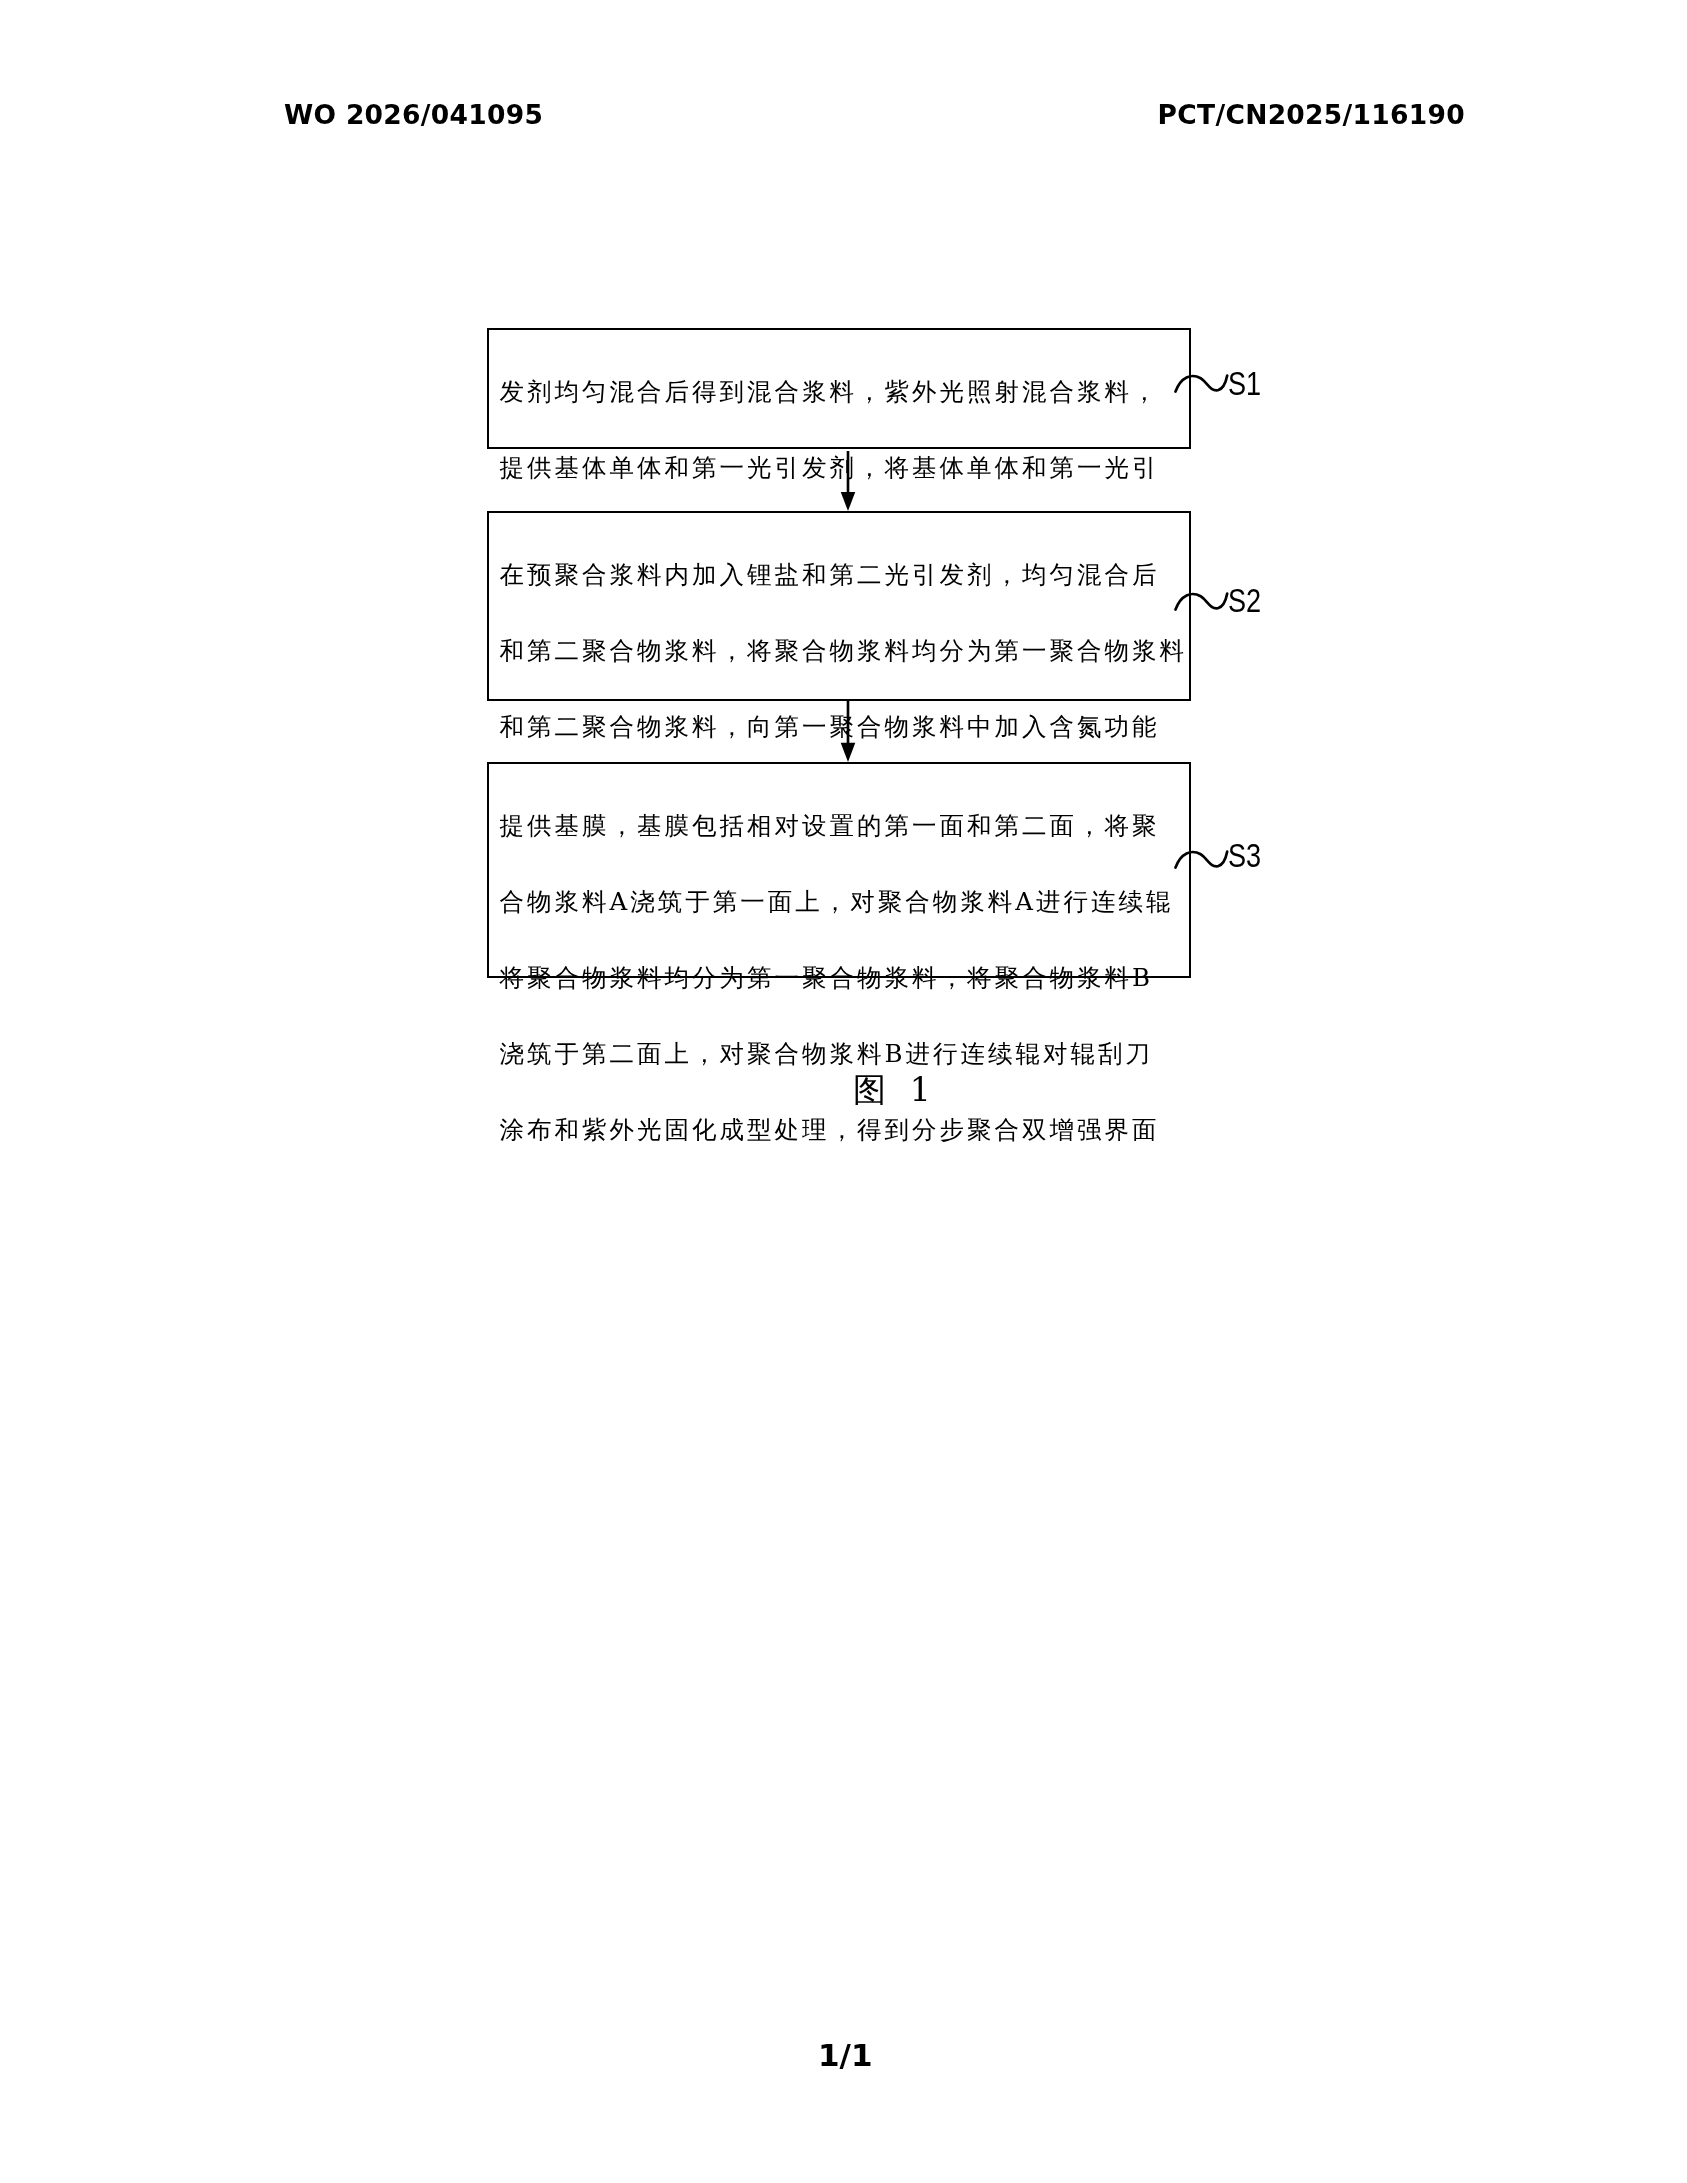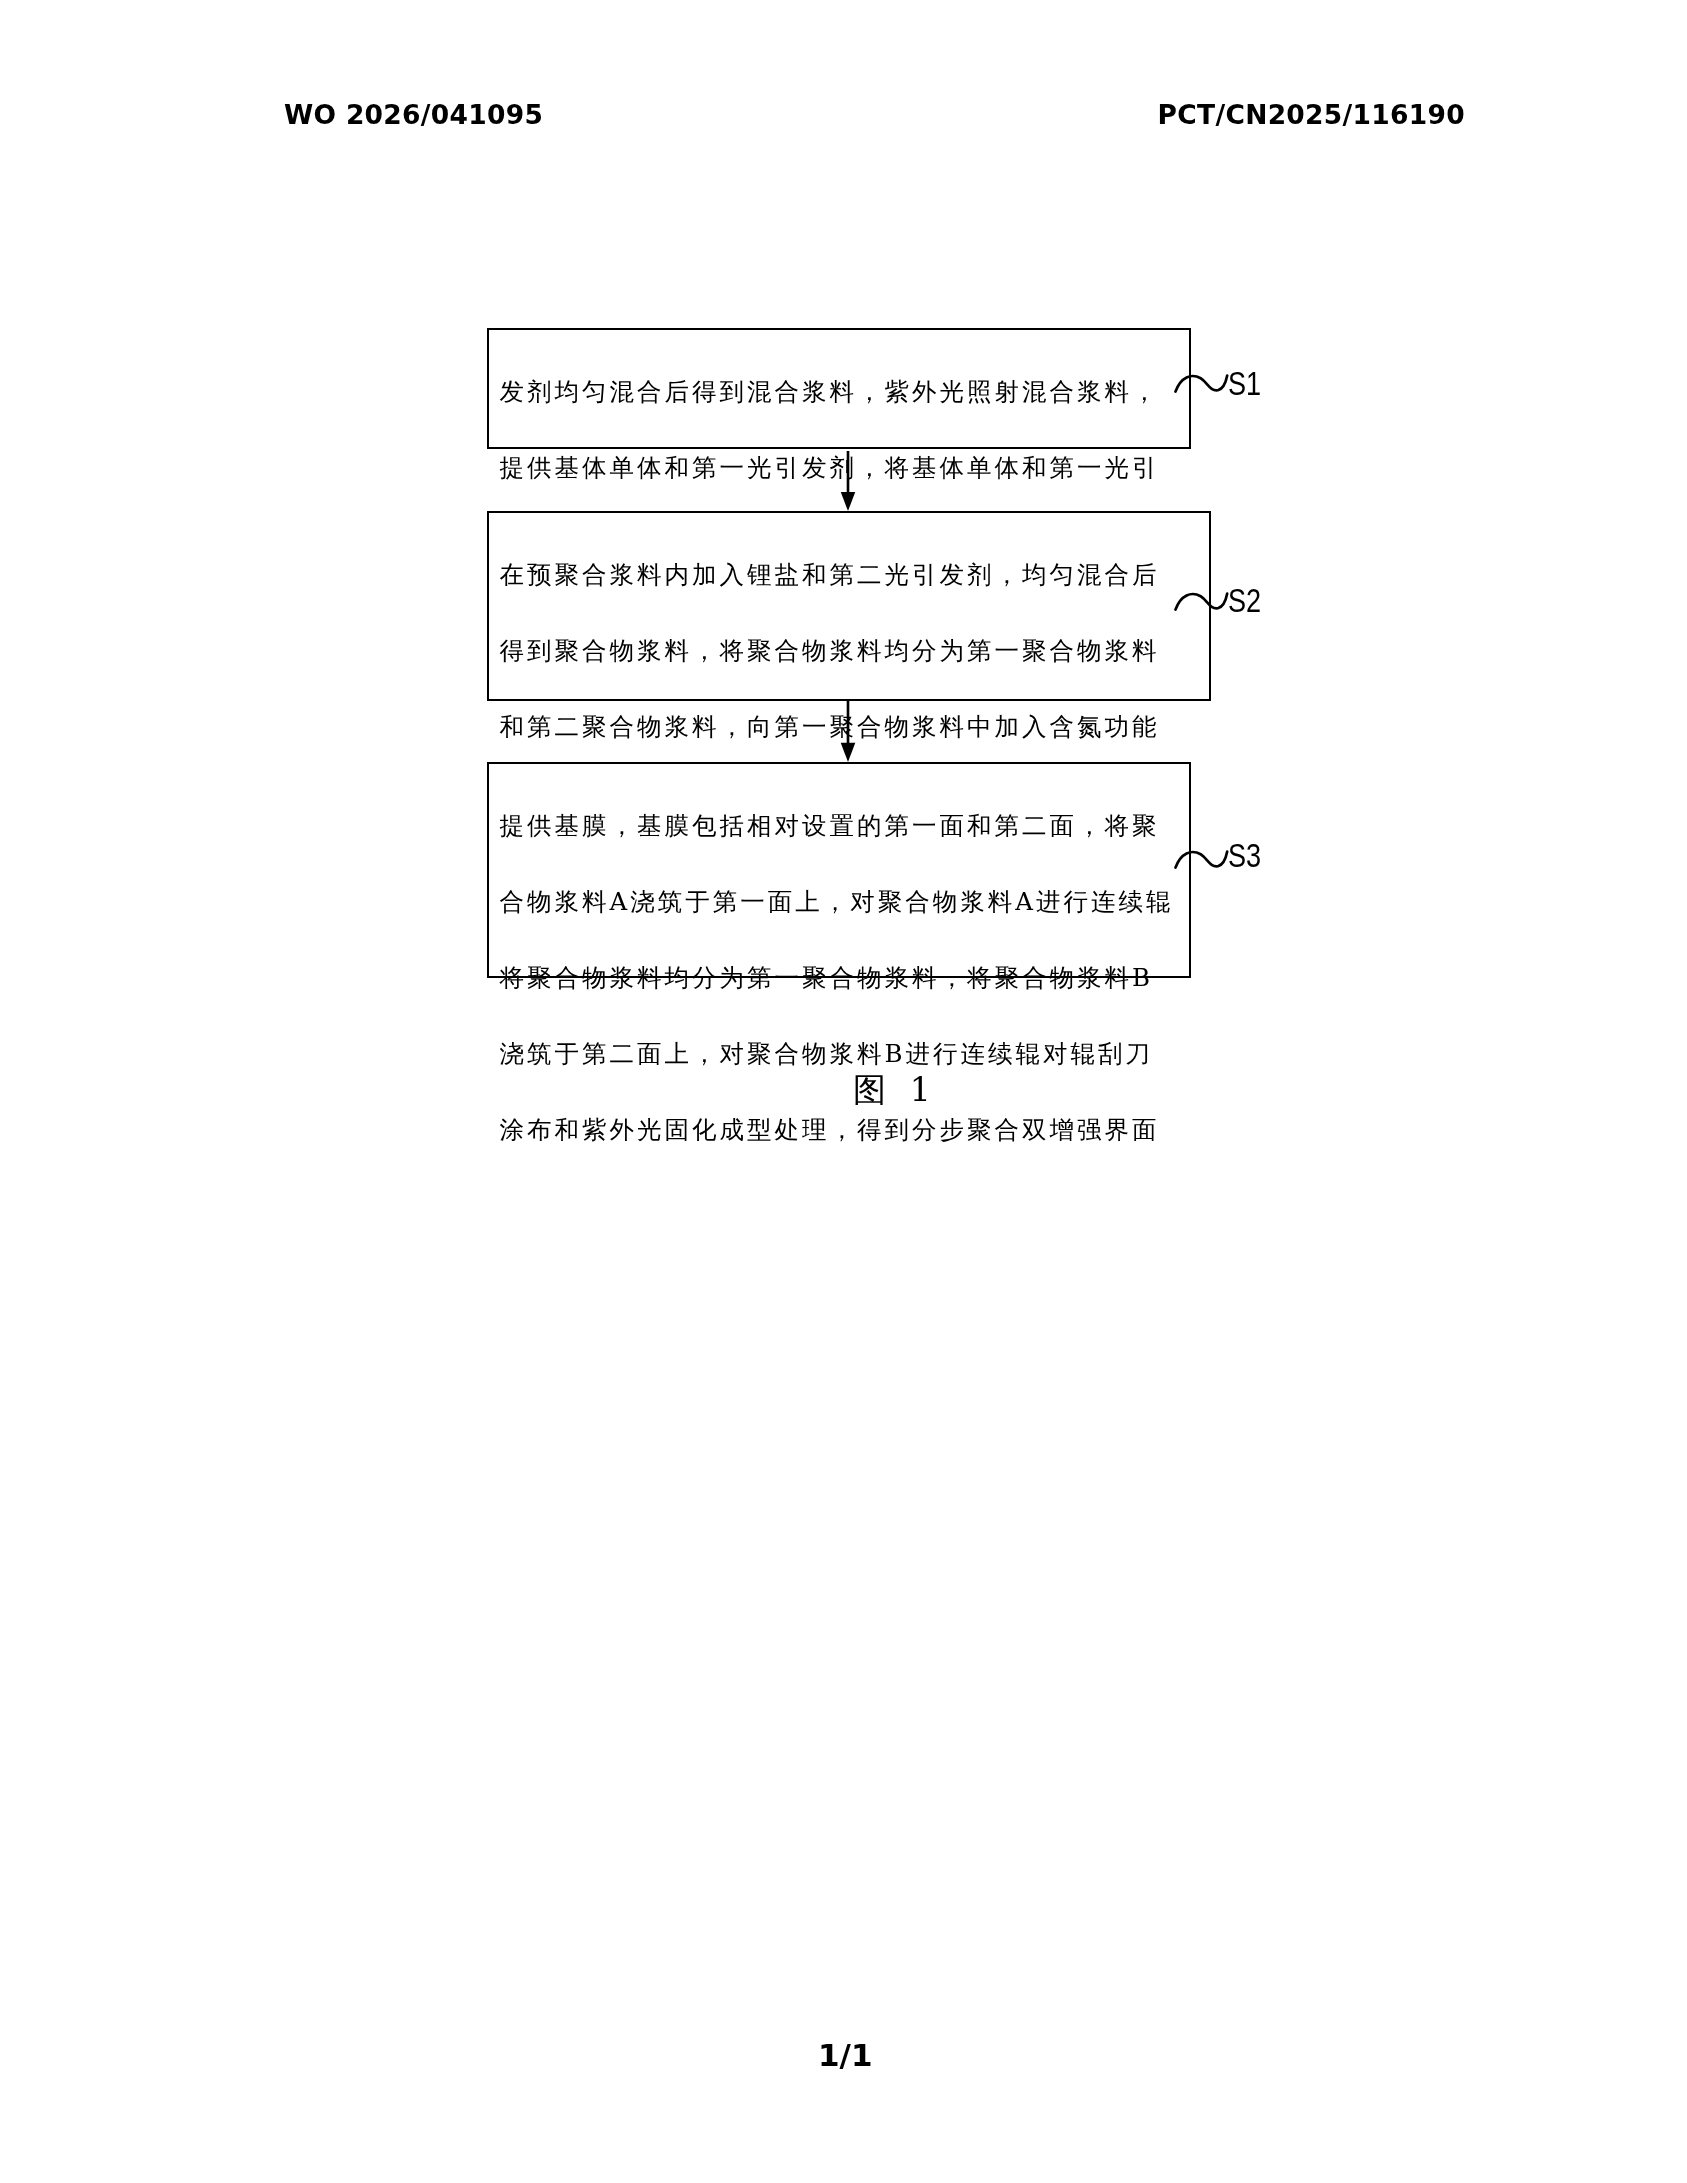--- a/index.html
+++ b/index.html
@@ -51,7 +51,7 @@
     .step-line { display: block; white-space: nowrap; }
 
     .box-s1 { top: 328px; height: 117px; }
-    .box-s2 { top: 511px; height: 186px; padding-left: 20px; }
+    .box-s2 { top: 511px; height: 186px; }
     .box-s3 { top: 762px; height: 212px; }
 
     .leader {

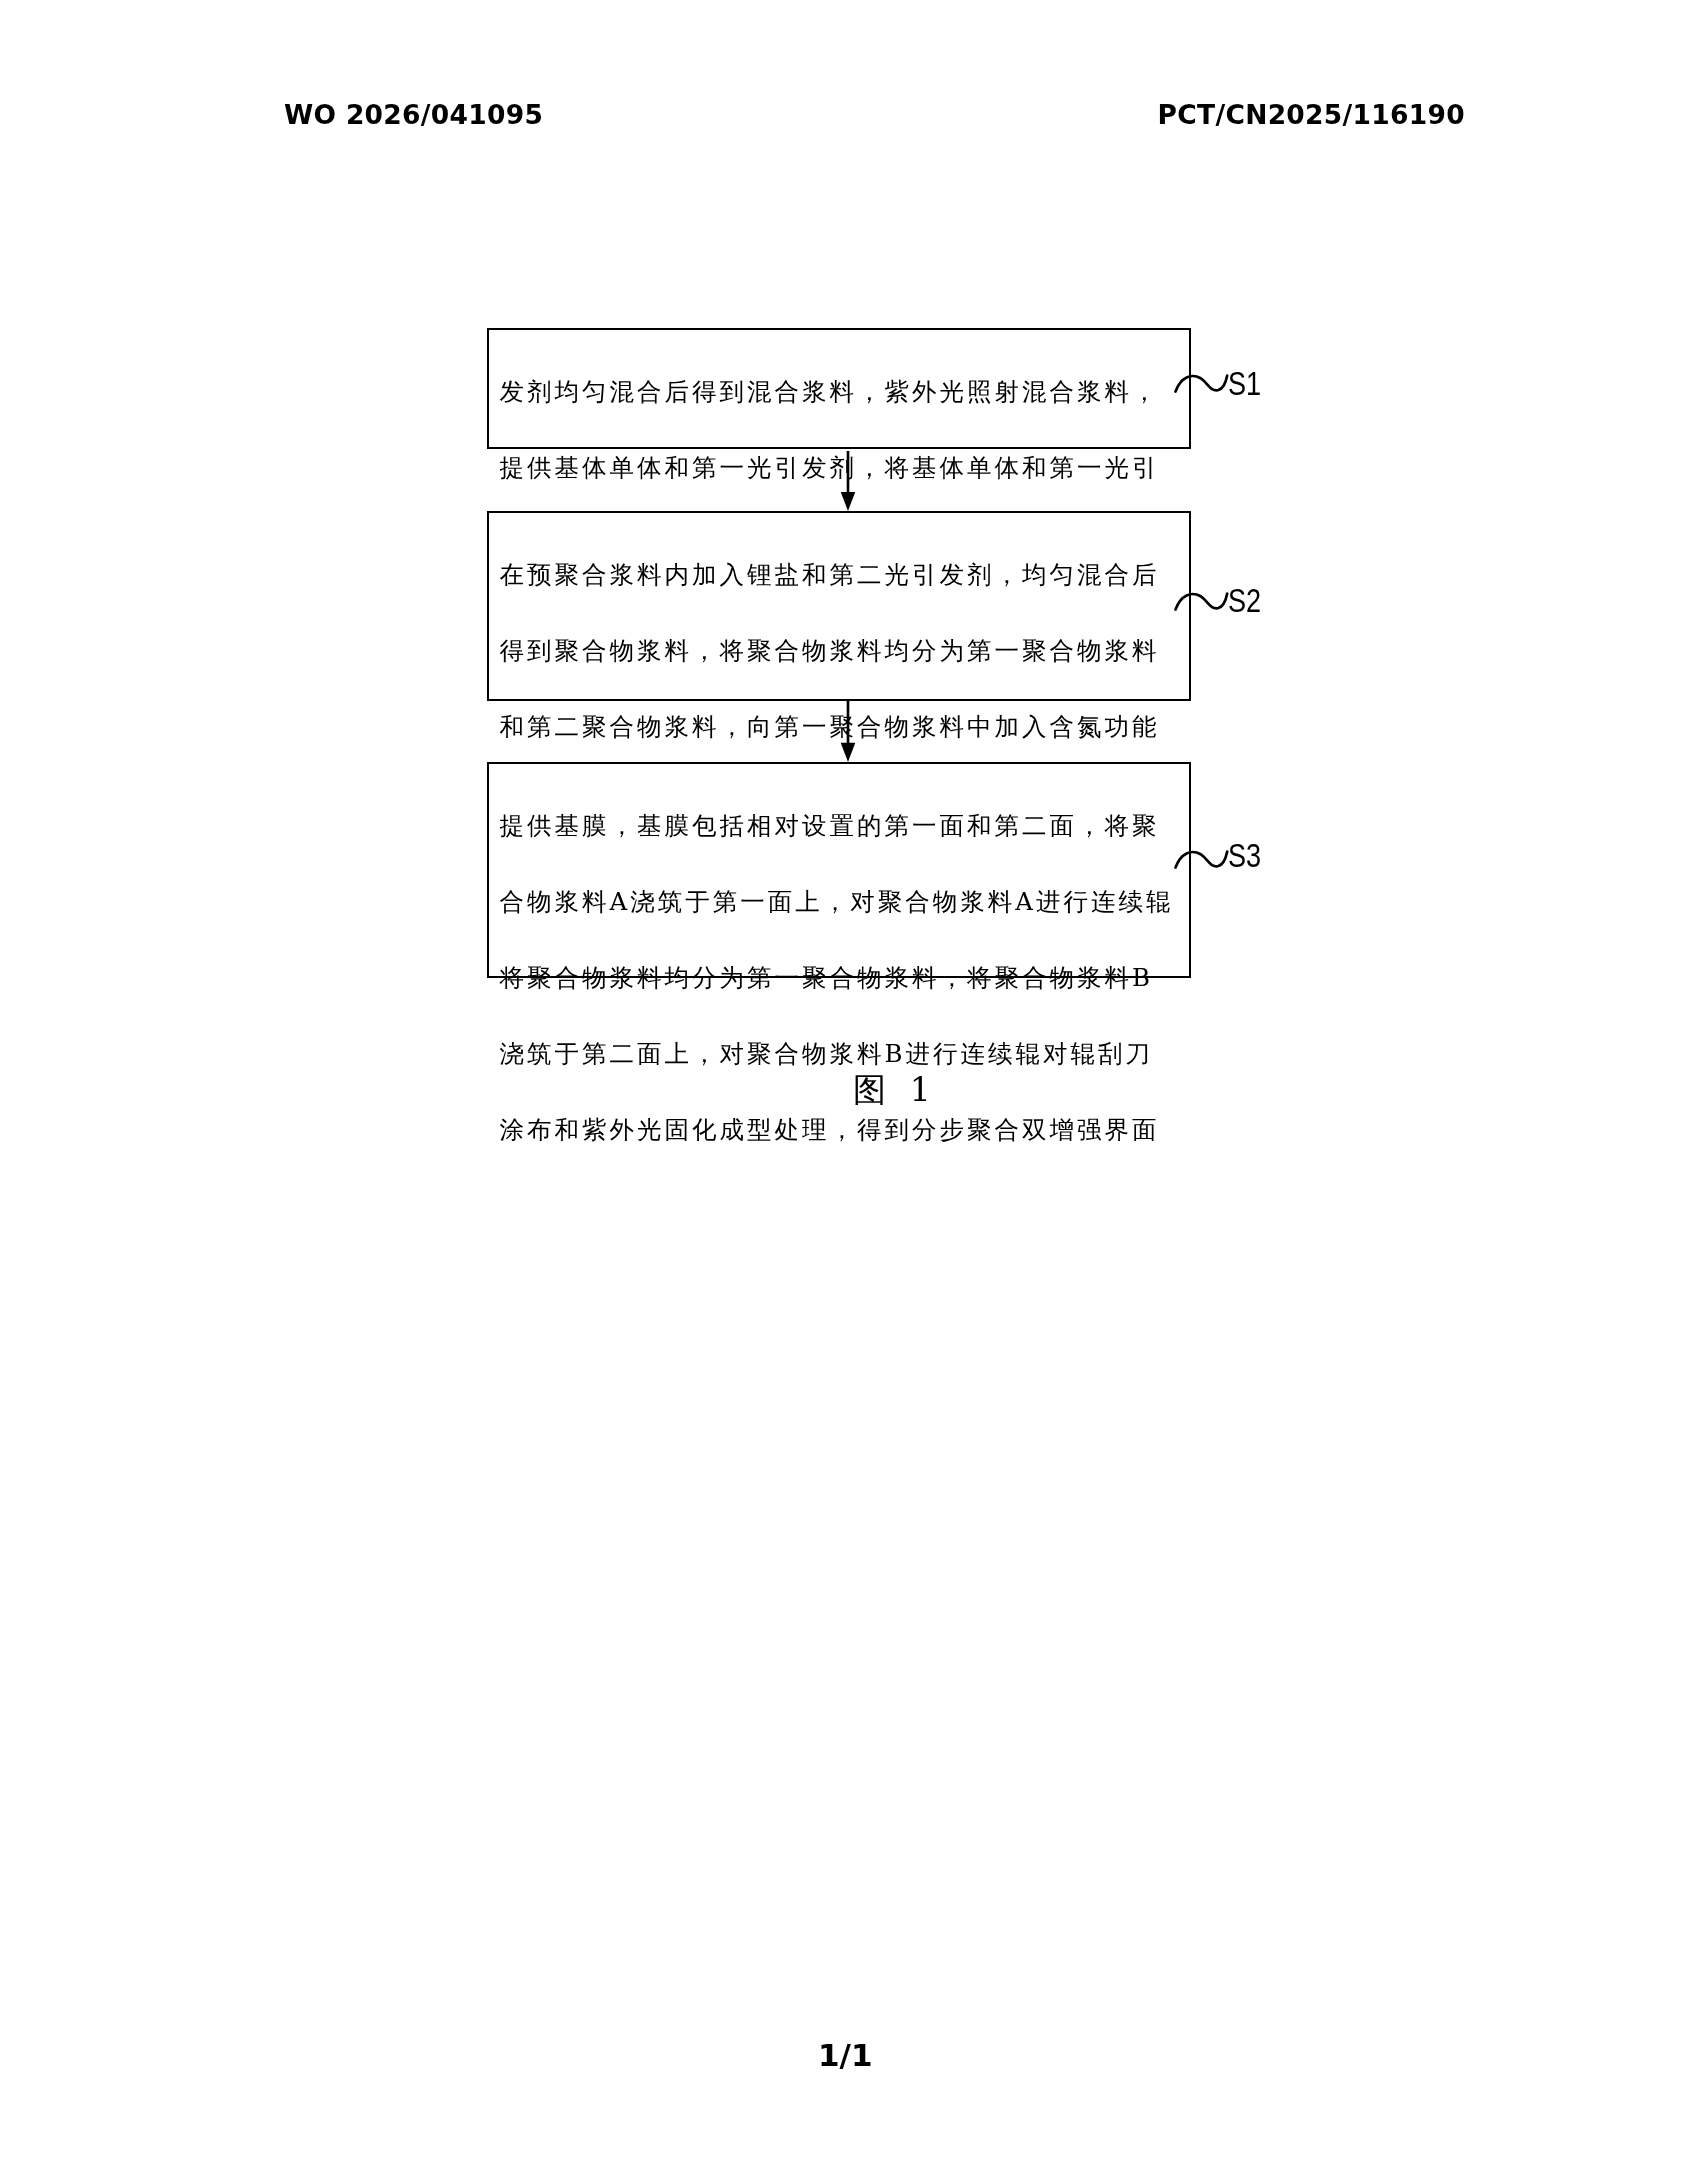--- a/index.html
+++ b/index.html
@@ -125,7 +125,7 @@
   <div class="step-box box-s2">
     <div class="step-text">
       <span class="step-line">在预聚合浆料内加入锂盐和第二光引发剂，均匀混合后</span>
-      <span class="step-line">得到聚合物浆料，将聚合物浆料均分为第一聚合物浆料</span>
+      <span class="step-line">和第二聚合物浆料，将聚合物浆料均分为第一聚合物浆料</span>
       <span class="step-line">和第二聚合物浆料，向第一聚合物浆料中加入含氮功能</span>
       <span class="step-line">单体，得到聚合物浆料A，向第二聚合物浆料中加入含</span>
       <span class="step-line" style="margin-top:4px;">氟功能单体，得到聚合物浆料B</span>

